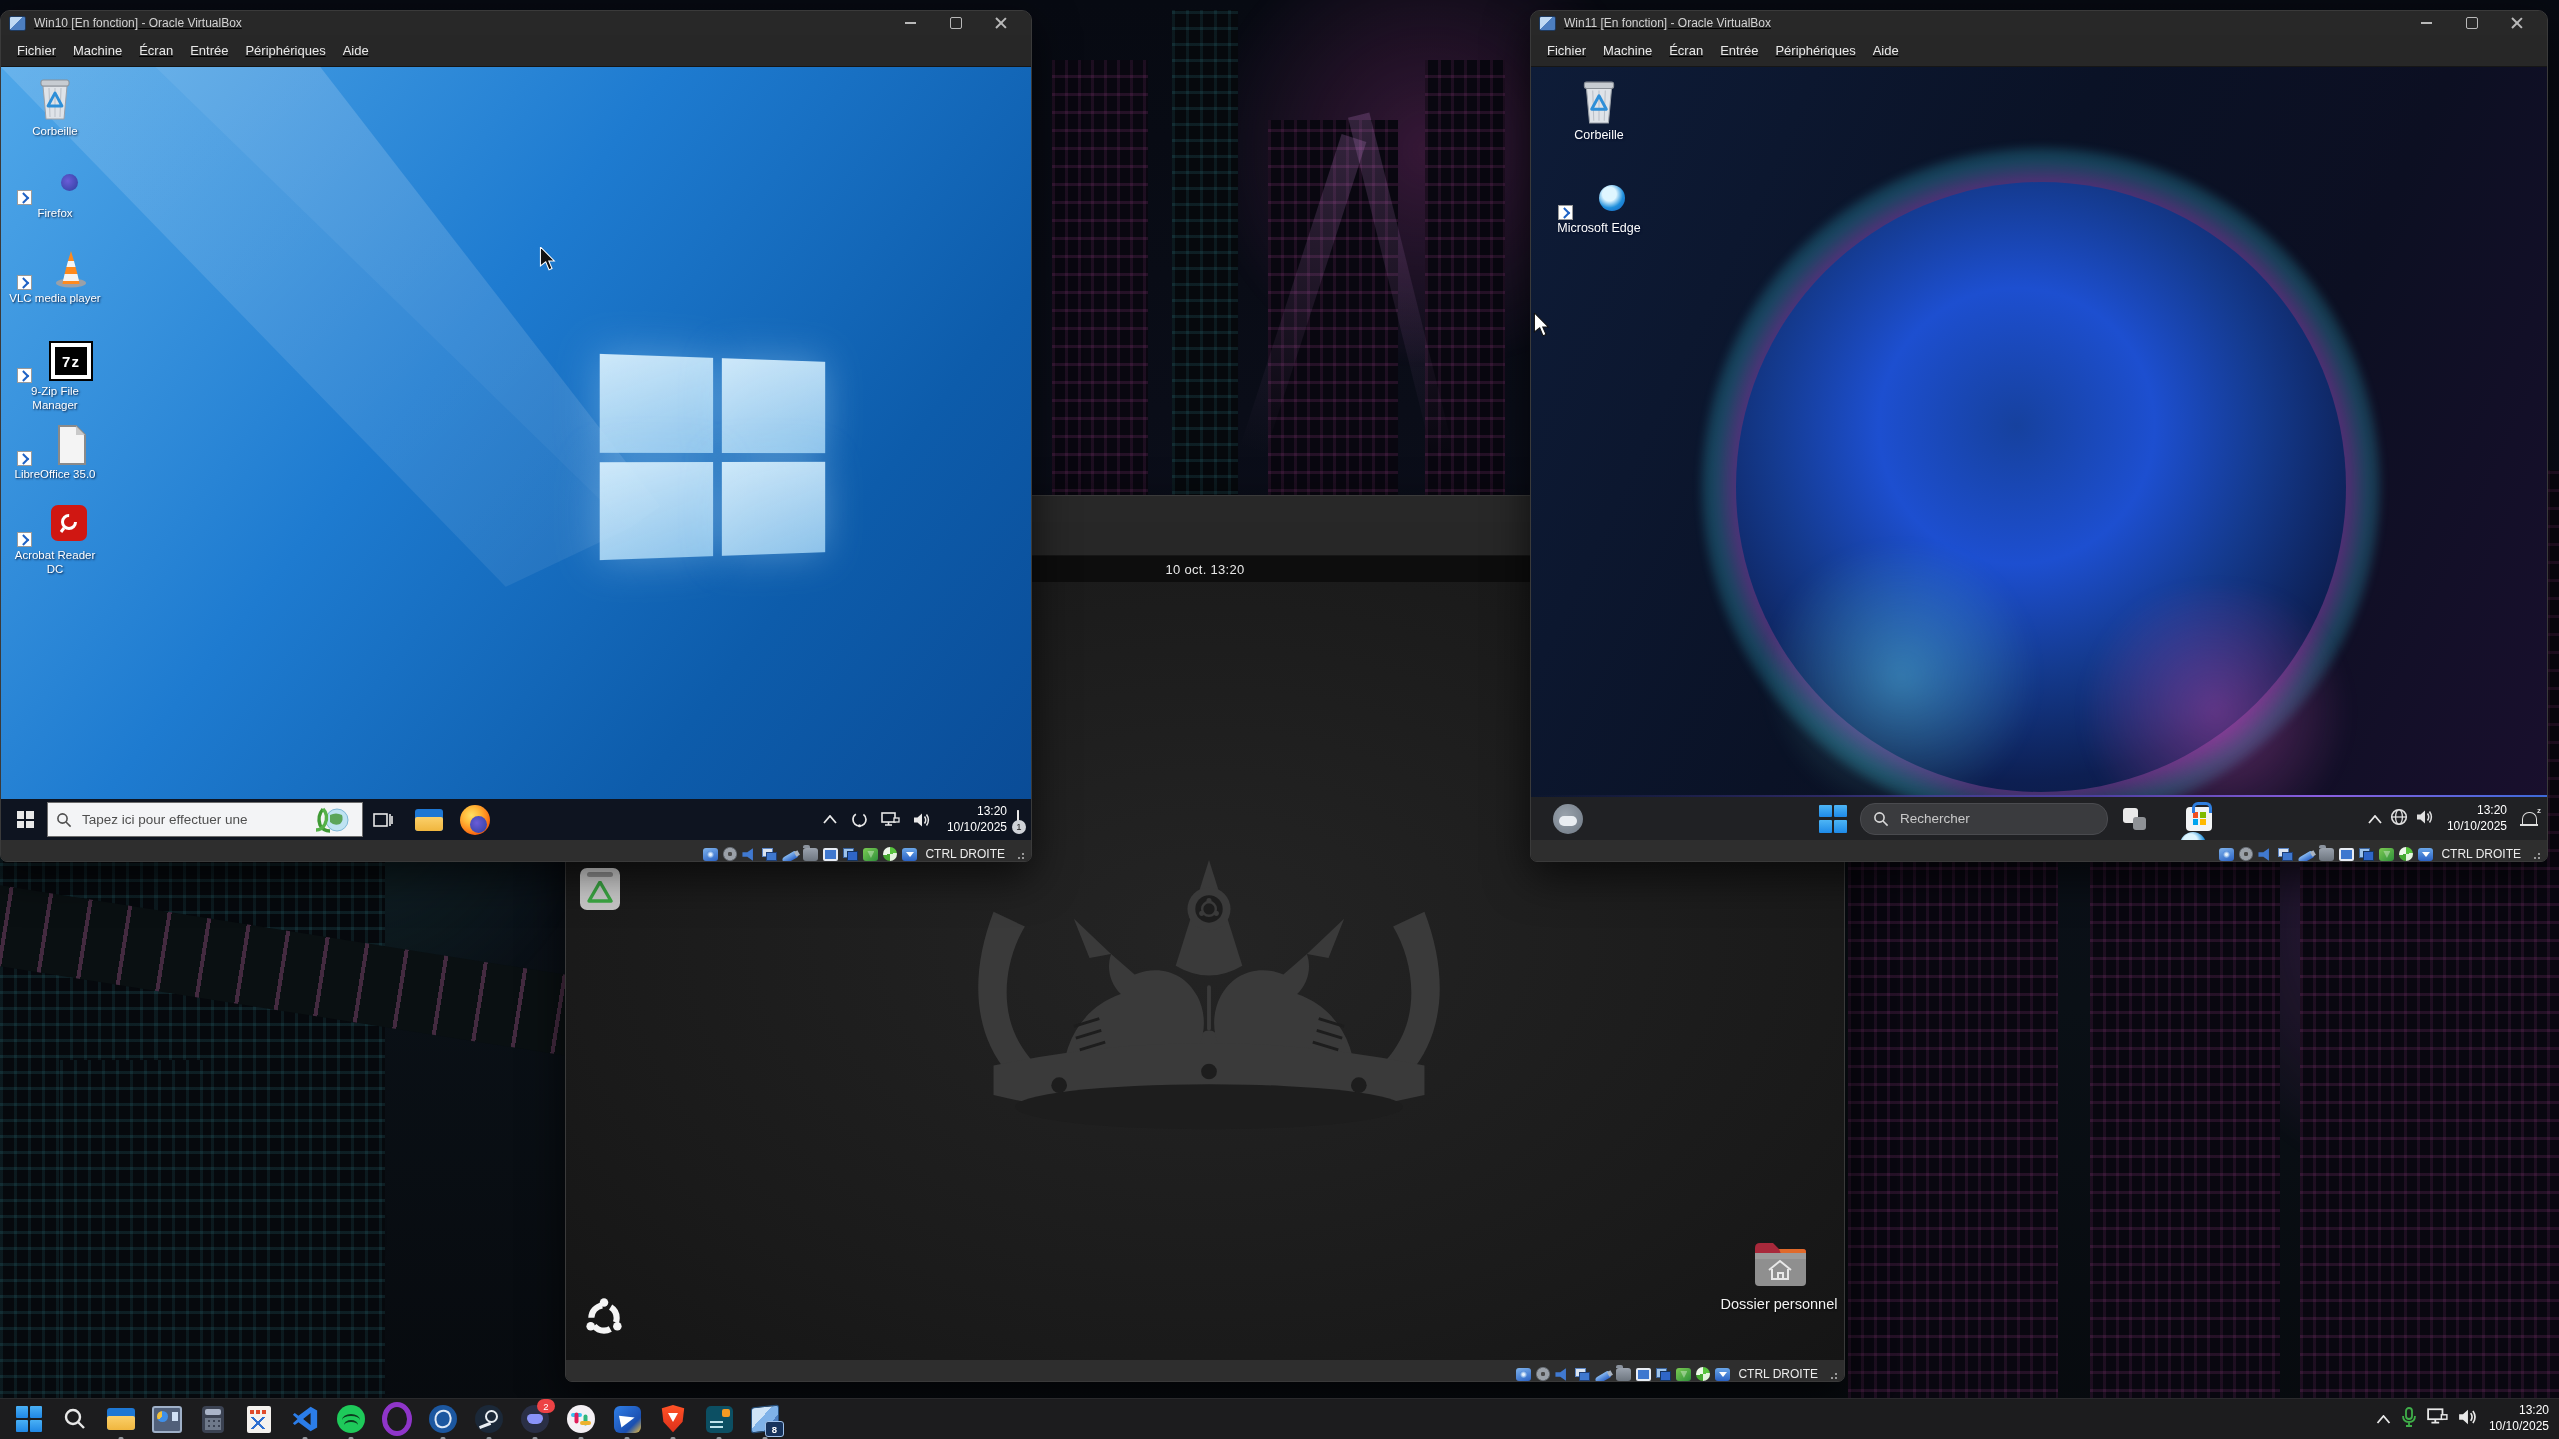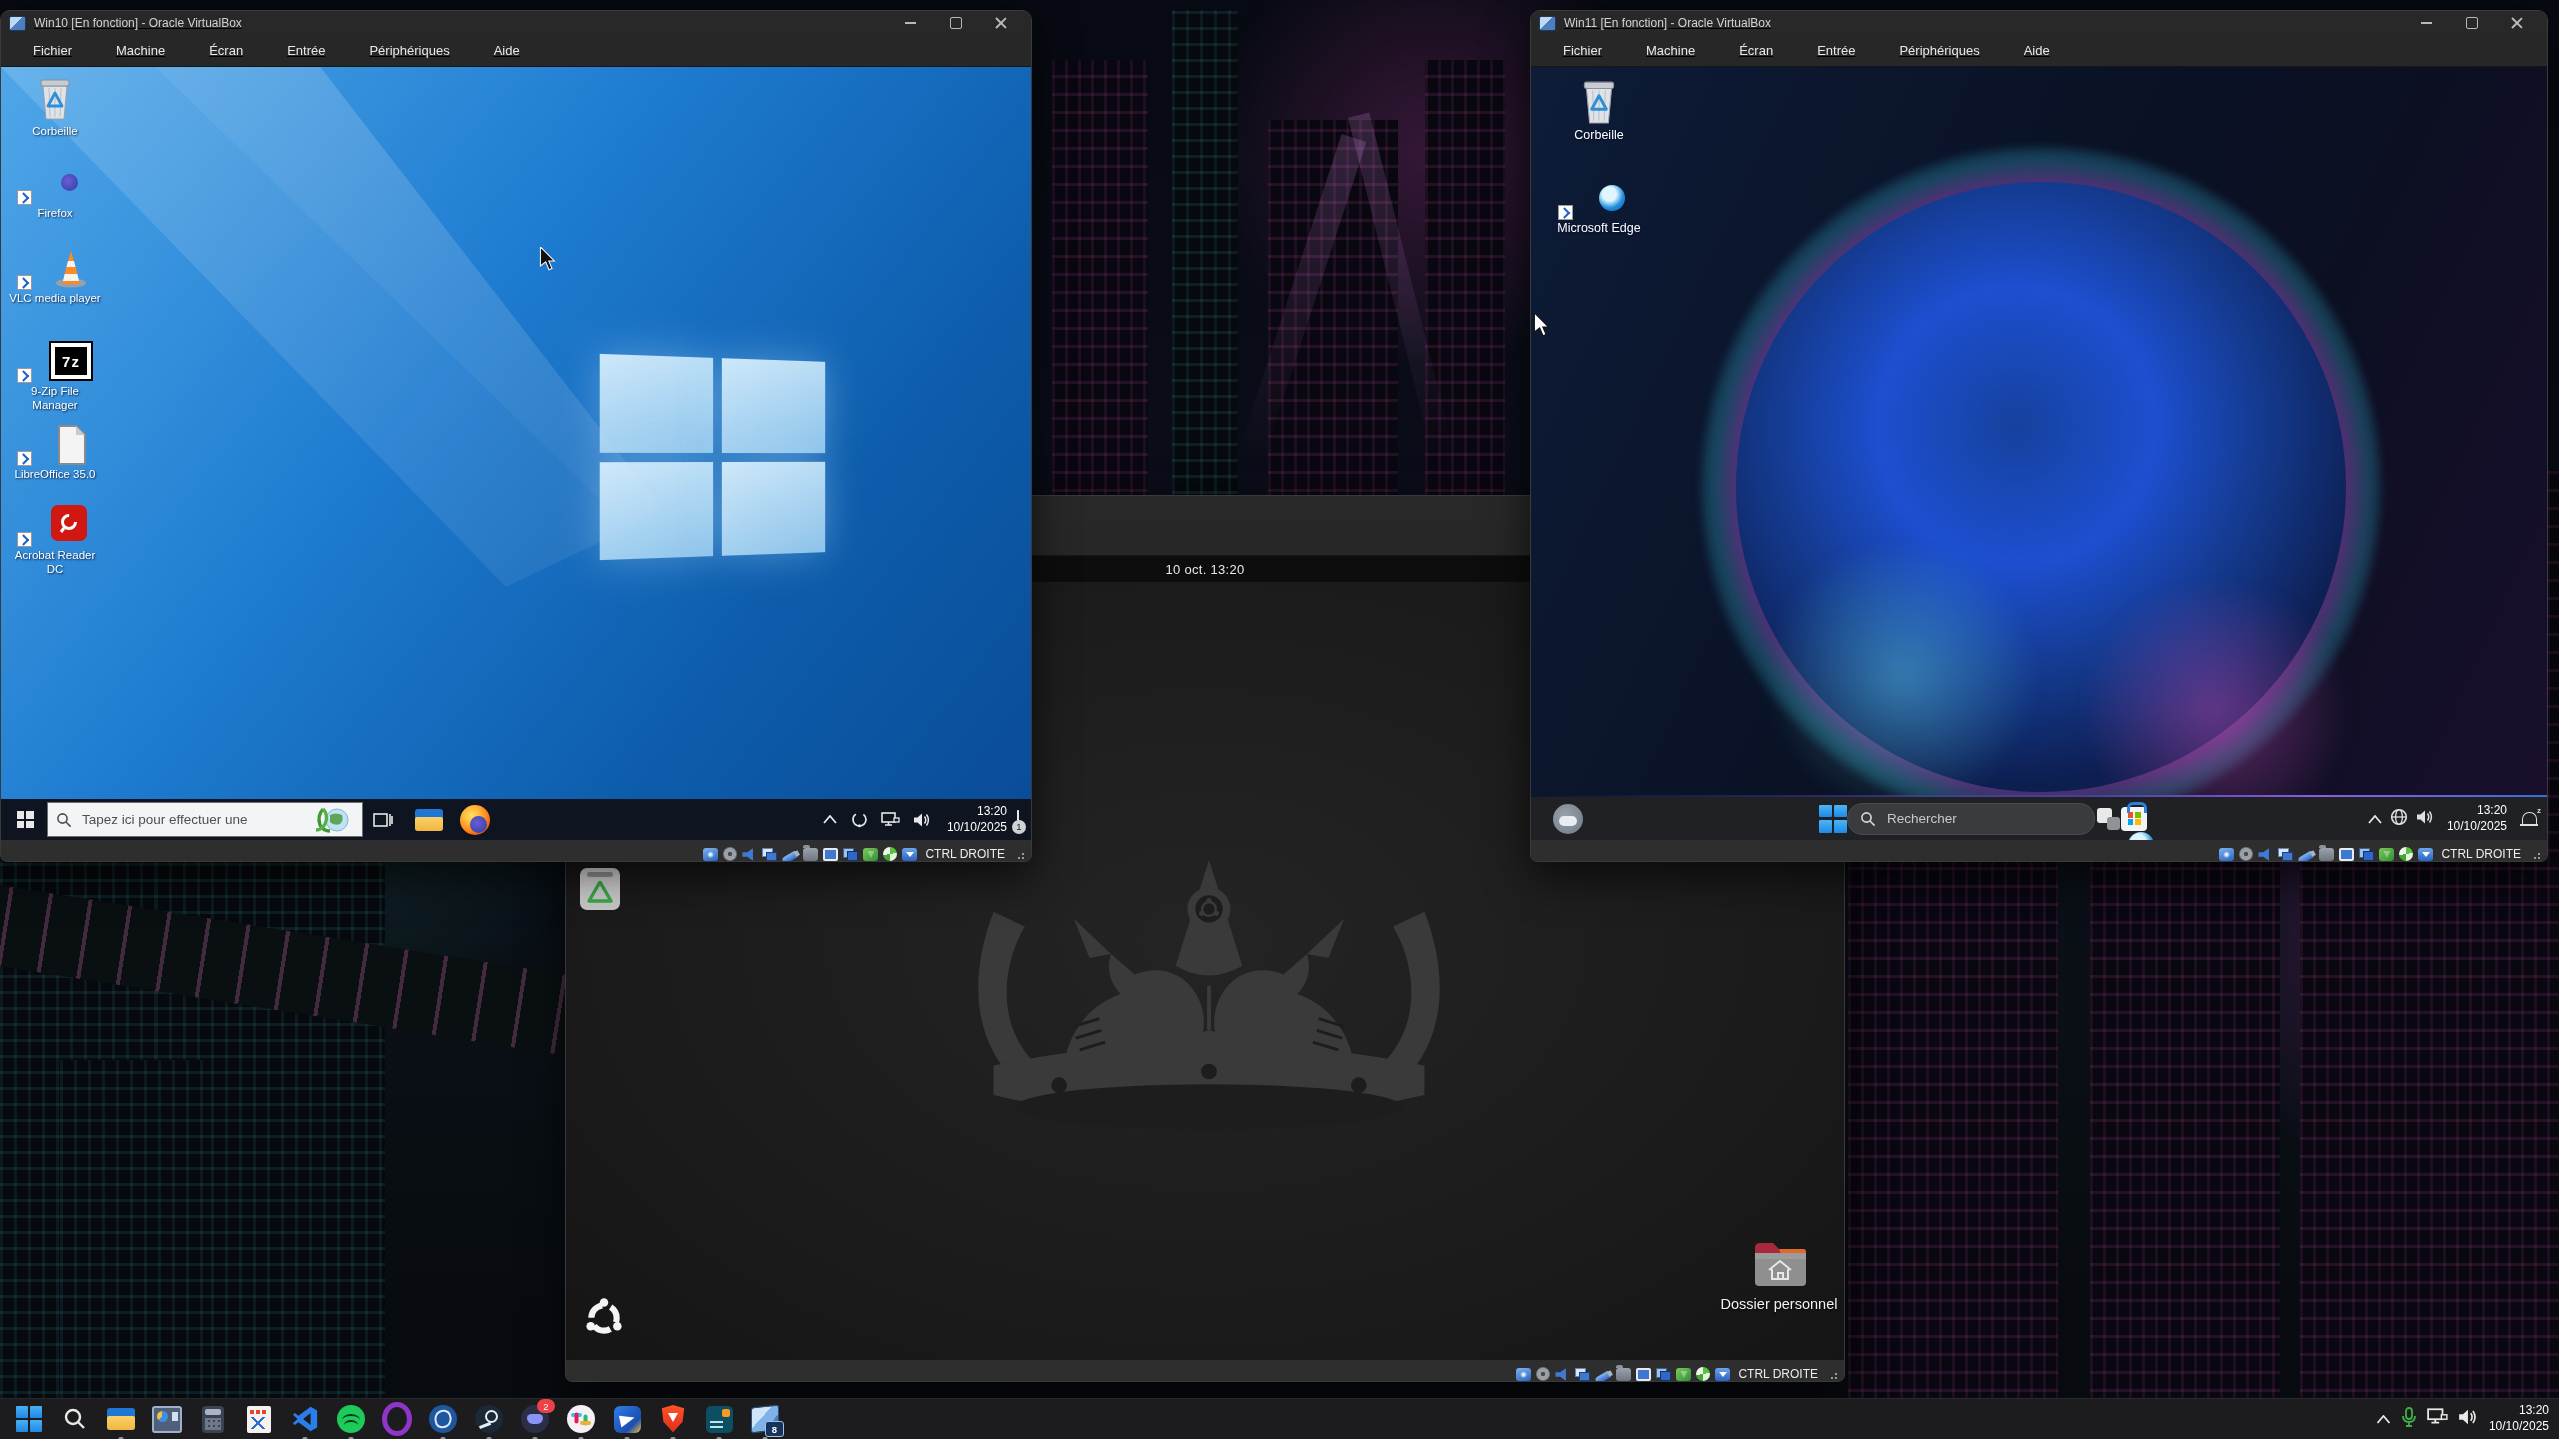--- a/index.html
+++ b/index.html
@@ -25,7 +25,7 @@
   .gl-close{position:relative;width:12px;height:12px;}
   .gl-close::before,.gl-close::after{content:"";position:absolute;left:5px;top:-1px;width:1.8px;height:14px;background:#b9b9b9;}
   .gl-close::before{transform:rotate(45deg);}.gl-close::after{transform:rotate(-45deg);}
-  .mbar{height:31px;background:#272727;border-bottom:1px solid #161616;display:flex;align-items:center;gap:44px;padding:0 32px;}
+  .mbar{height:31px;background:#272727;border-bottom:1px solid #161616;display:flex;align-items:center;gap:17px;padding:0 16px;}
   .mitem{color:#e9e9e9;font-size:13px;}
   .vboxicon{width:15px;height:13px;border-radius:2px;background:linear-gradient(135deg,#bfd9f2 0 45%,#4d7fc0 45% 100%);border:1px solid #1e3a5f;}
   

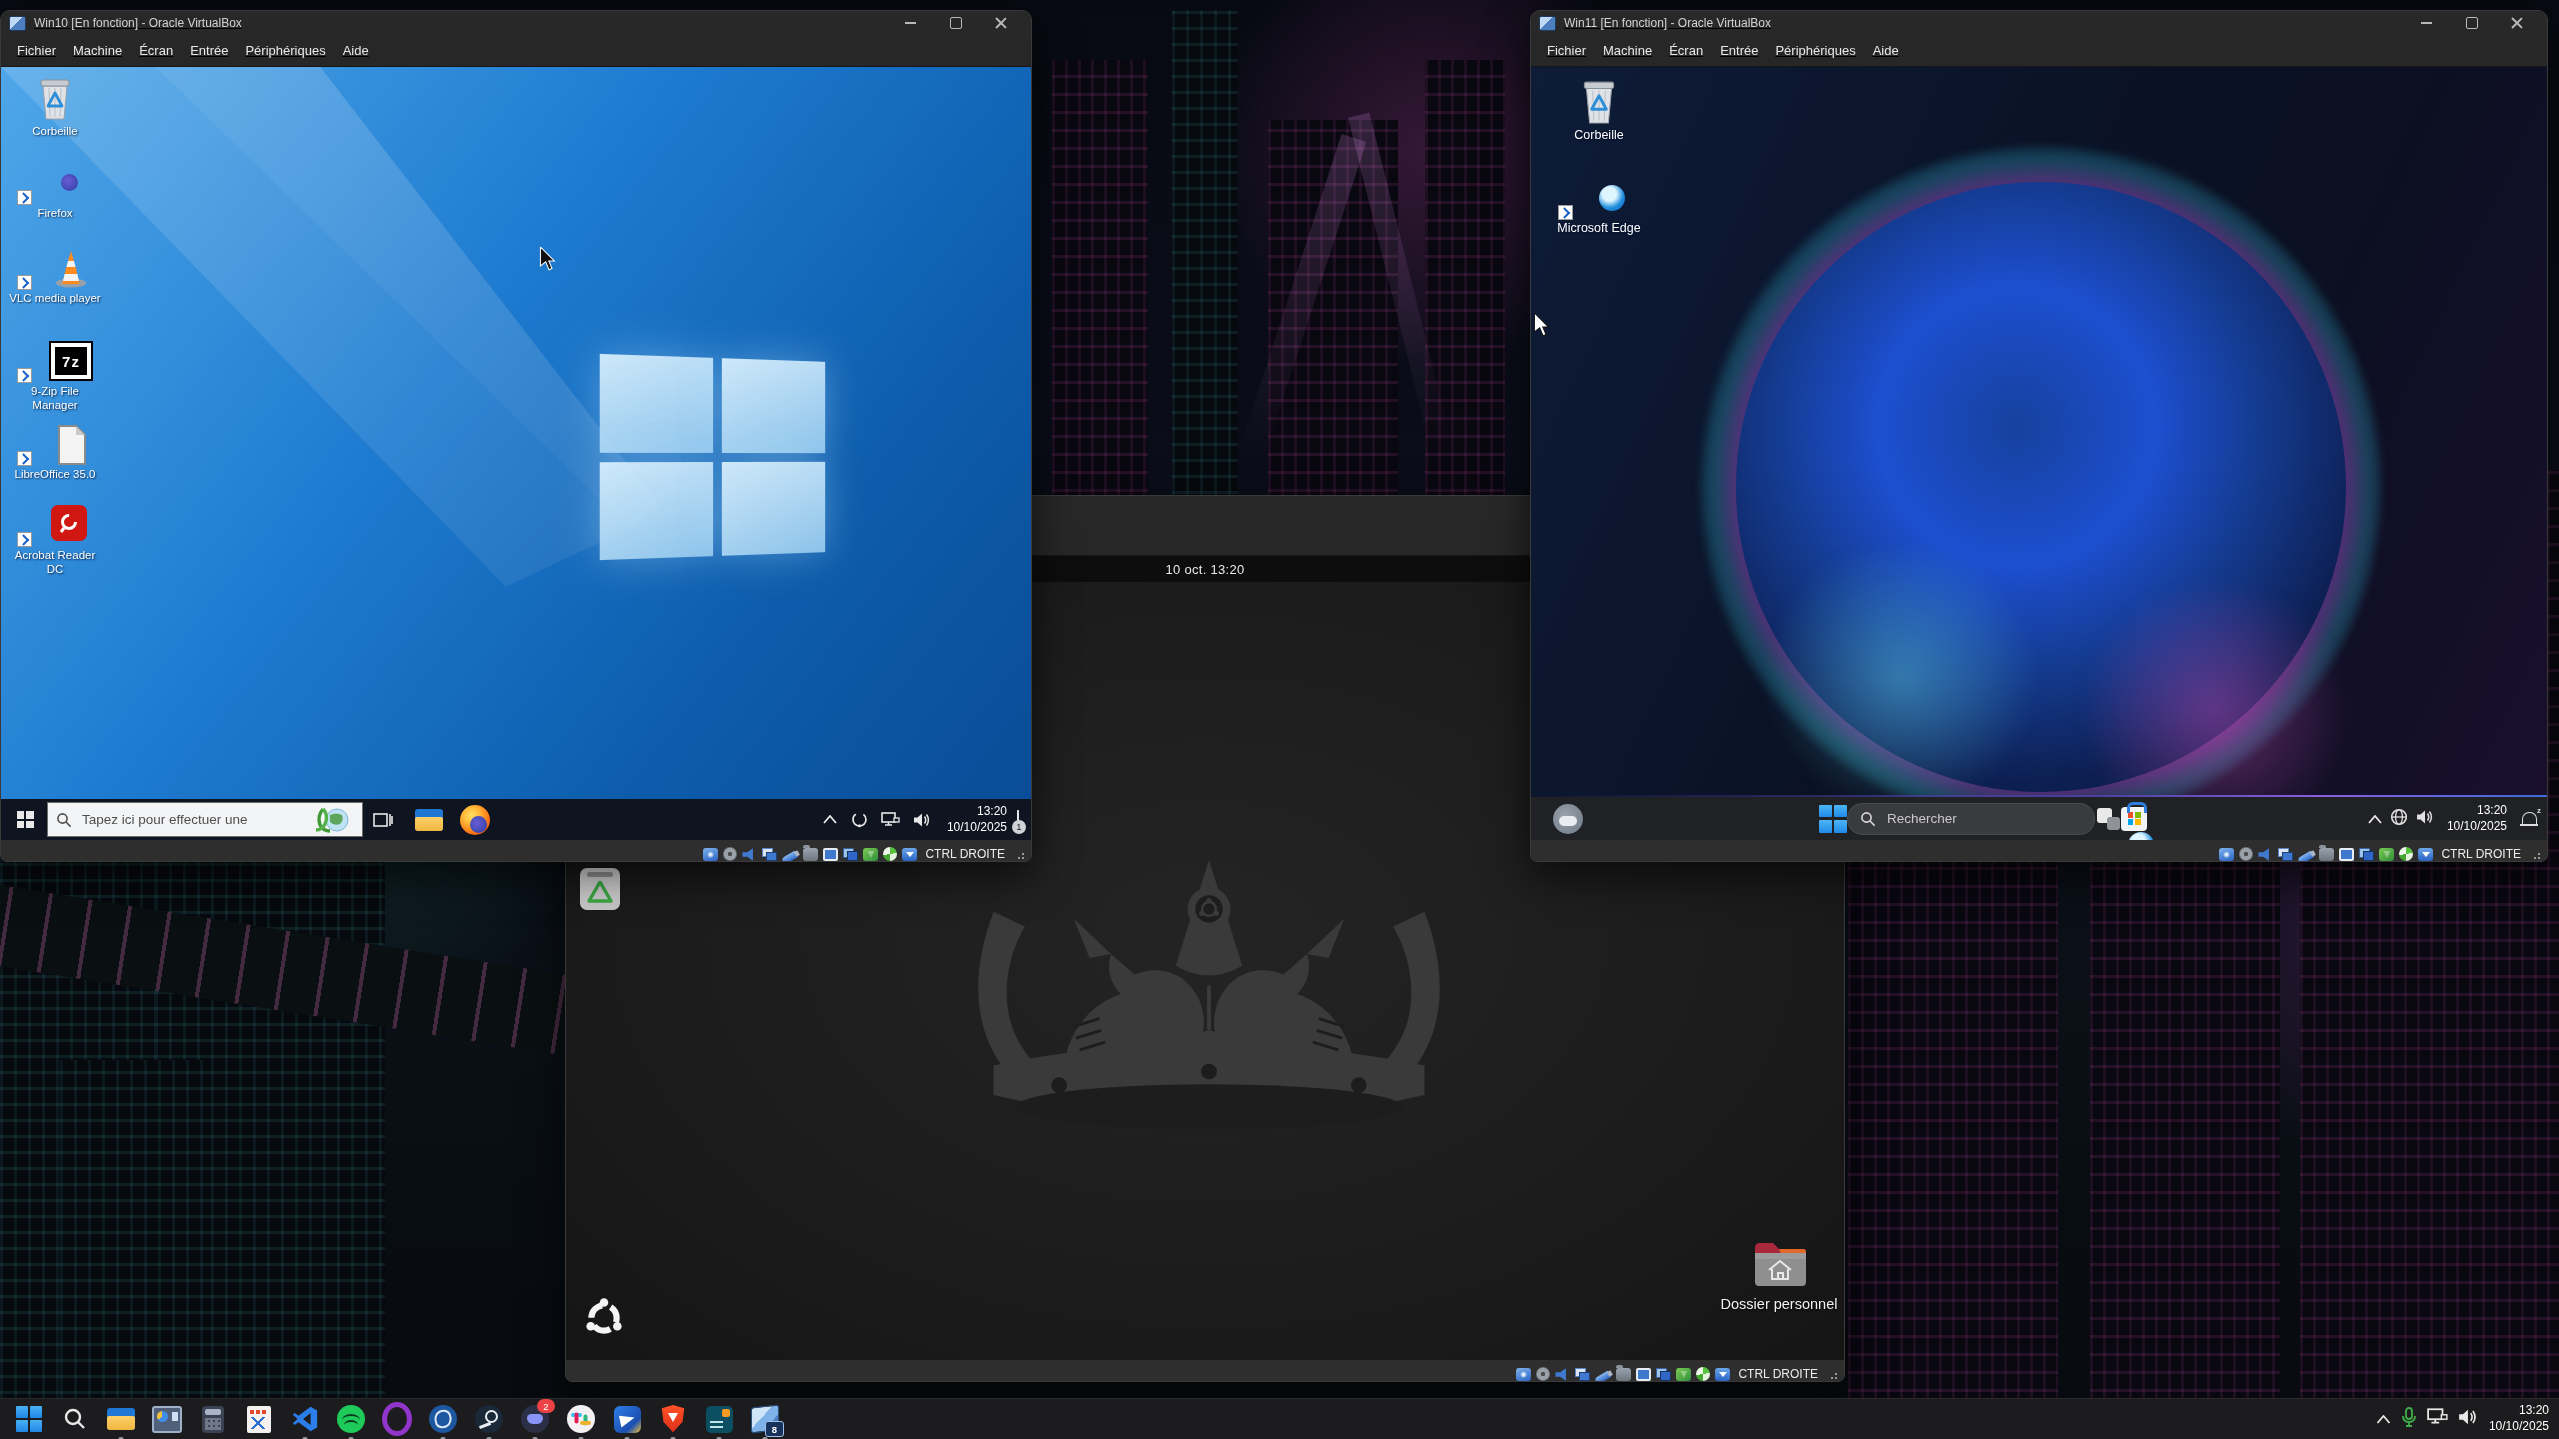--- a/index.html
+++ b/index.html
@@ -93,7 +93,7 @@
   .tb11::before{content:"";position:absolute;left:0;right:0;top:-2px;height:2px;background:linear-gradient(90deg,rgba(40,40,60,0) 0%,#4b3f9e 55%,#8a5fe0 78%,#3d6ad8 100%);}
   .wdg{width:30px;height:30px;border-radius:50%;background:radial-gradient(circle at 40% 40%,#9aa3ad,#6e7884);margin-left:22px;position:relative;}
   .wdg::after{content:"";position:absolute;left:6px;top:12px;width:18px;height:10px;border-radius:8px;background:#e9edf2;}
-  .centerIcons{position:absolute;left:288px;display:flex;align-items:center;height:43px;}
+  .centerIcons{position:absolute;left:288px;display:flex;align-items:center;gap:13px;height:43px;}
   .s11{width:222px;height:30px;border-radius:15px;background:#3a3b3e;border:1px solid #4a4b4f;display:flex;align-items:center;gap:9px;padding:0 12px;}
   .s11 input{border:none;outline:none;background:transparent;color:#cfcfcf;font-size:13.5px;width:150px;font-family:"Liberation Sans",sans-serif;}
   .s11 input::placeholder{color:#c9c9c9;opacity:1;}

